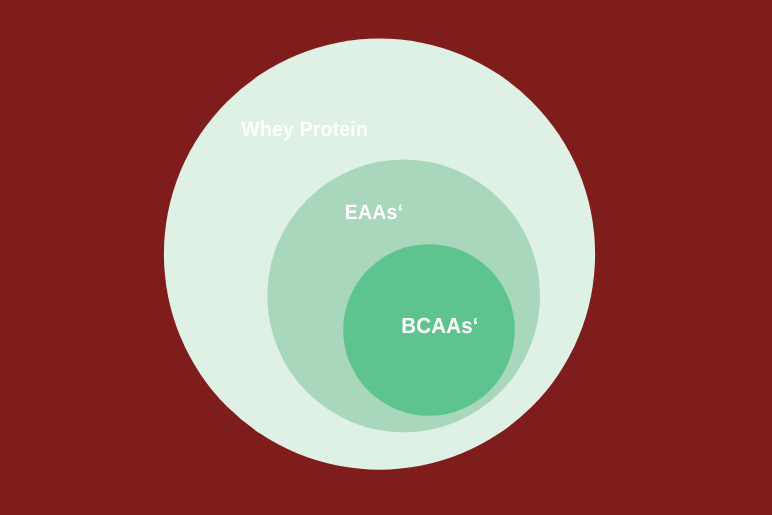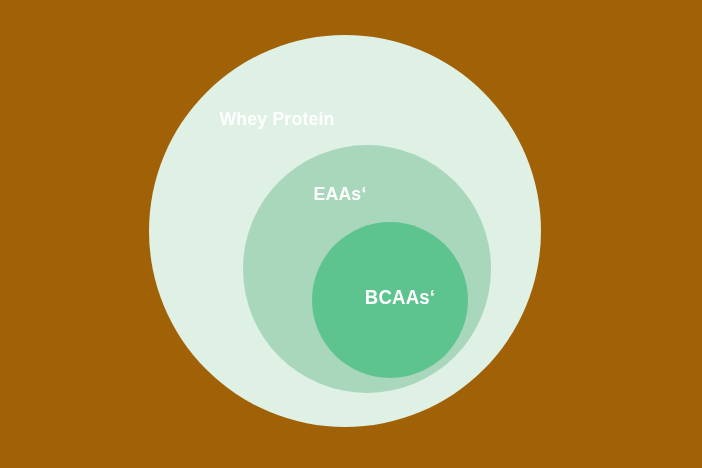--- a/index.html
+++ b/index.html
@@ -17,7 +17,7 @@
     position: relative;
     width: 702px;
     height: 468px;
-    background: #a16207;
+    background: #7f1d1d;
     text-align: right;
   }
   #diagram-stage svg {

